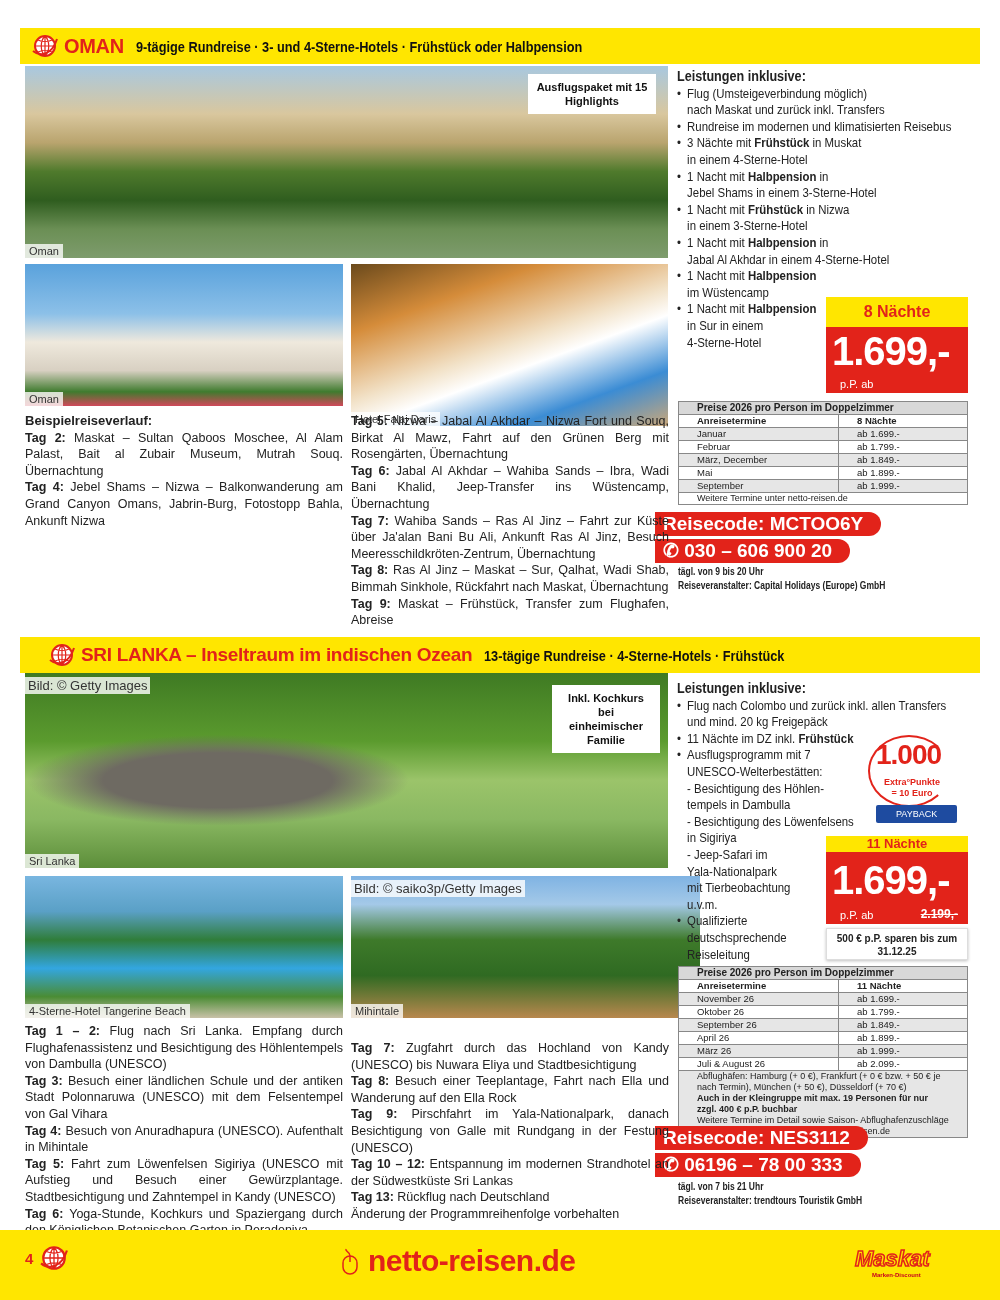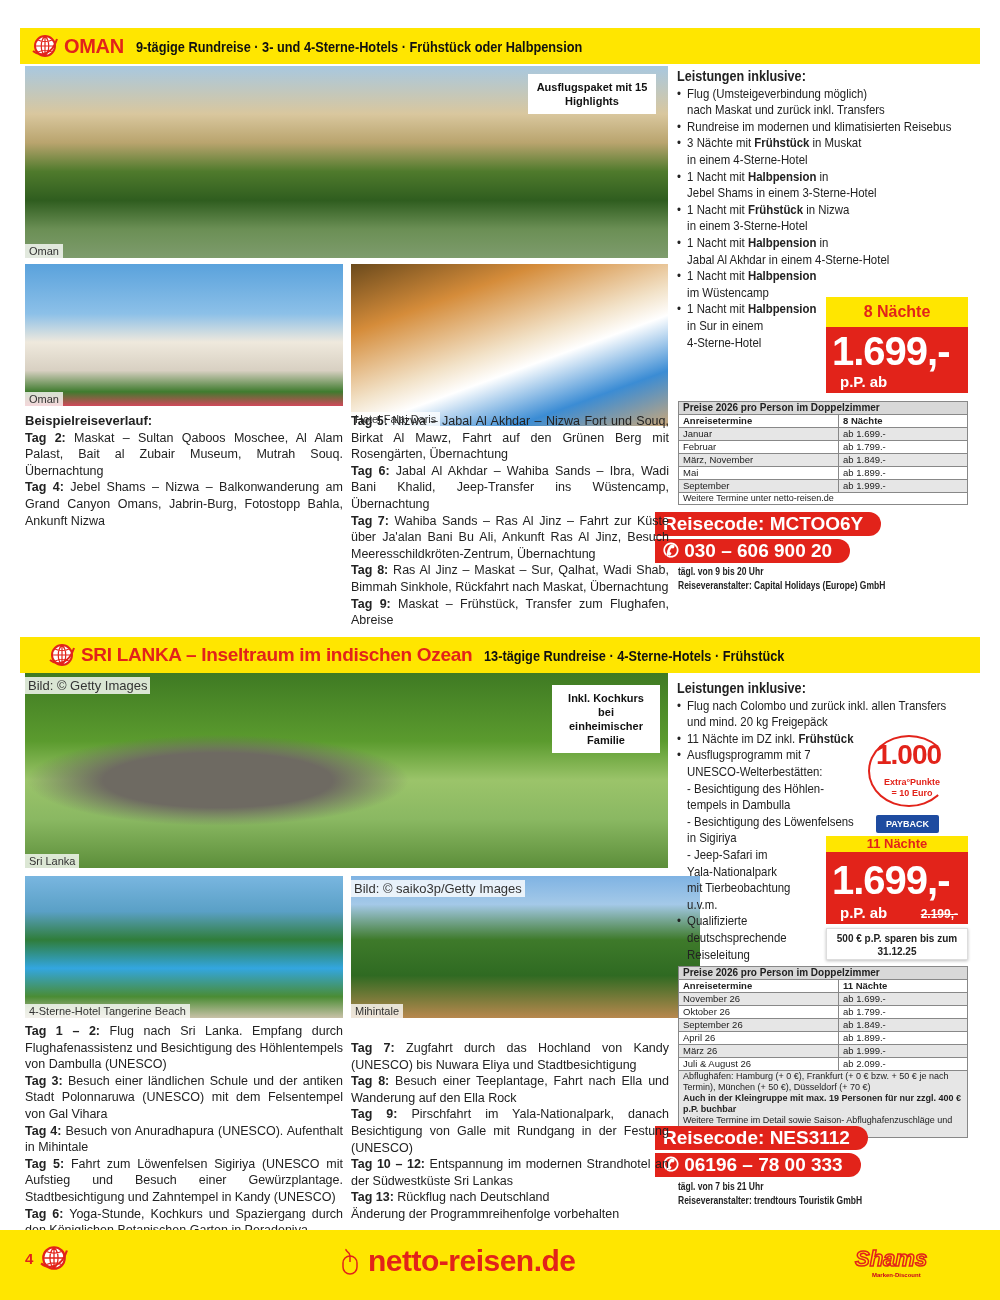--- a/index.html
+++ b/index.html
@@ -42,7 +42,7 @@
   .price-box .nights { background: #ffe600; color: #e2231a; font-weight: bold; font-size: 16px; text-align: center; height: 30px; line-height: 30px; }
   .price-box .price { background: #e2231a; color: #fff; height: 62px; position: relative; }
   .price-box .amount { position: absolute; left: 6px; top: 2px; font-size: 40px; font-weight: bold; letter-spacing: -1px; }
-  .price-box .ppab { position: absolute; left: 14px; bottom: 3px; font-size: 15px; font-weight: bold; }
+  .price-box .ppab { position: absolute; left: 14px; bottom: 3px; font-size: 11px; font-weight: normal; }
   .price-box .old { position: absolute; right: 10px; bottom: 3px; font-size: 12px; font-weight: bold; color: #fff; text-decoration: line-through; }
   .save-box { position: absolute; left: 826px; top: 928px; width: 142px; height: 32px; background: #fff; border: 1px solid #ddd; text-align: center; font-size: 10px; font-weight: bold; line-height: 13px; padding-top: 3px; box-shadow: 0 1px 3px rgba(0,0,0,0.25); }
 

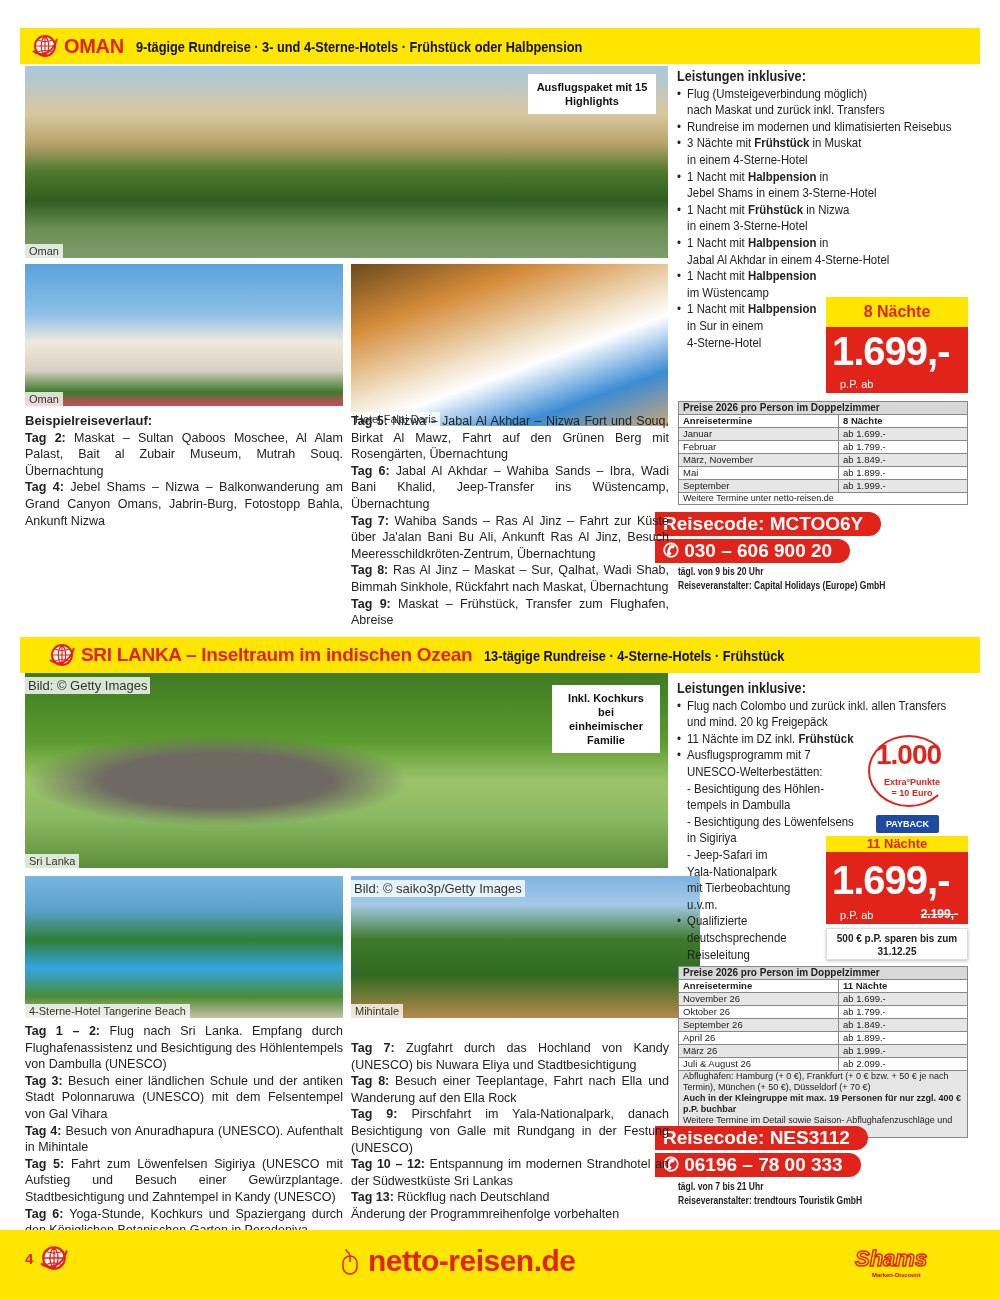--- a/index.html
+++ b/index.html
@@ -53,7 +53,7 @@
   .payback .pb-logo { position: absolute; left: 8px; top: 80px; background: #1e4ba0; color: #fff; font-size: 9px; font-weight: bold; padding: 4px 10px; border-radius: 2px; }
 
   table.prices { position: absolute; left: 678px; width: 290px; border-collapse: collapse; font-size: 9.5px; background: #e6e6e6; }
-  table.prices td, table.prices th { border: 1px solid #888; padding: 0 4px; text-align: left; height: 12px; line-height: 12px; font-weight: normal; }
+  table.prices td, table.prices th { border: 1px solid #888; padding: 0 18px; text-align: left; height: 12px; line-height: 12px; font-weight: normal; }
   table.prices .hd { font-weight: bold; background: #d8d8d8; font-size: 10px; }
   table.prices .colhd { font-weight: bold; background: #fff; }
   table.prices tr.alt td { background: #fff; }

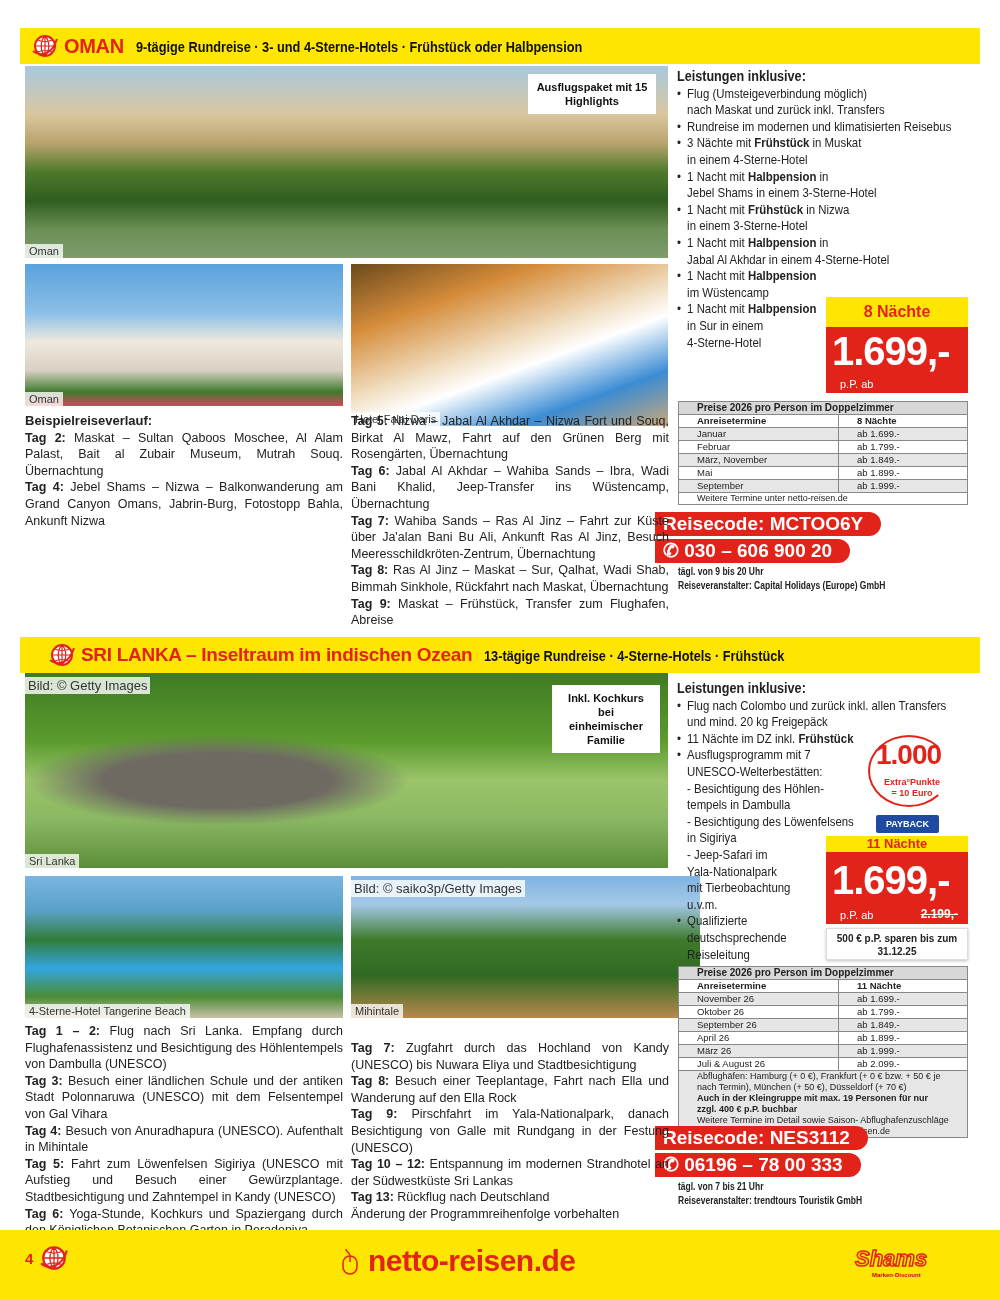--- a/index.html
+++ b/index.html
@@ -147,7 +147,7 @@
         <td>ab 1.799.-</td>
       </tr>
   <tr>
-        <td>März, November</td>
+        <td>März, December</td>
         <td>ab 1.849.-</td>
       </tr>
   <tr class="alt">

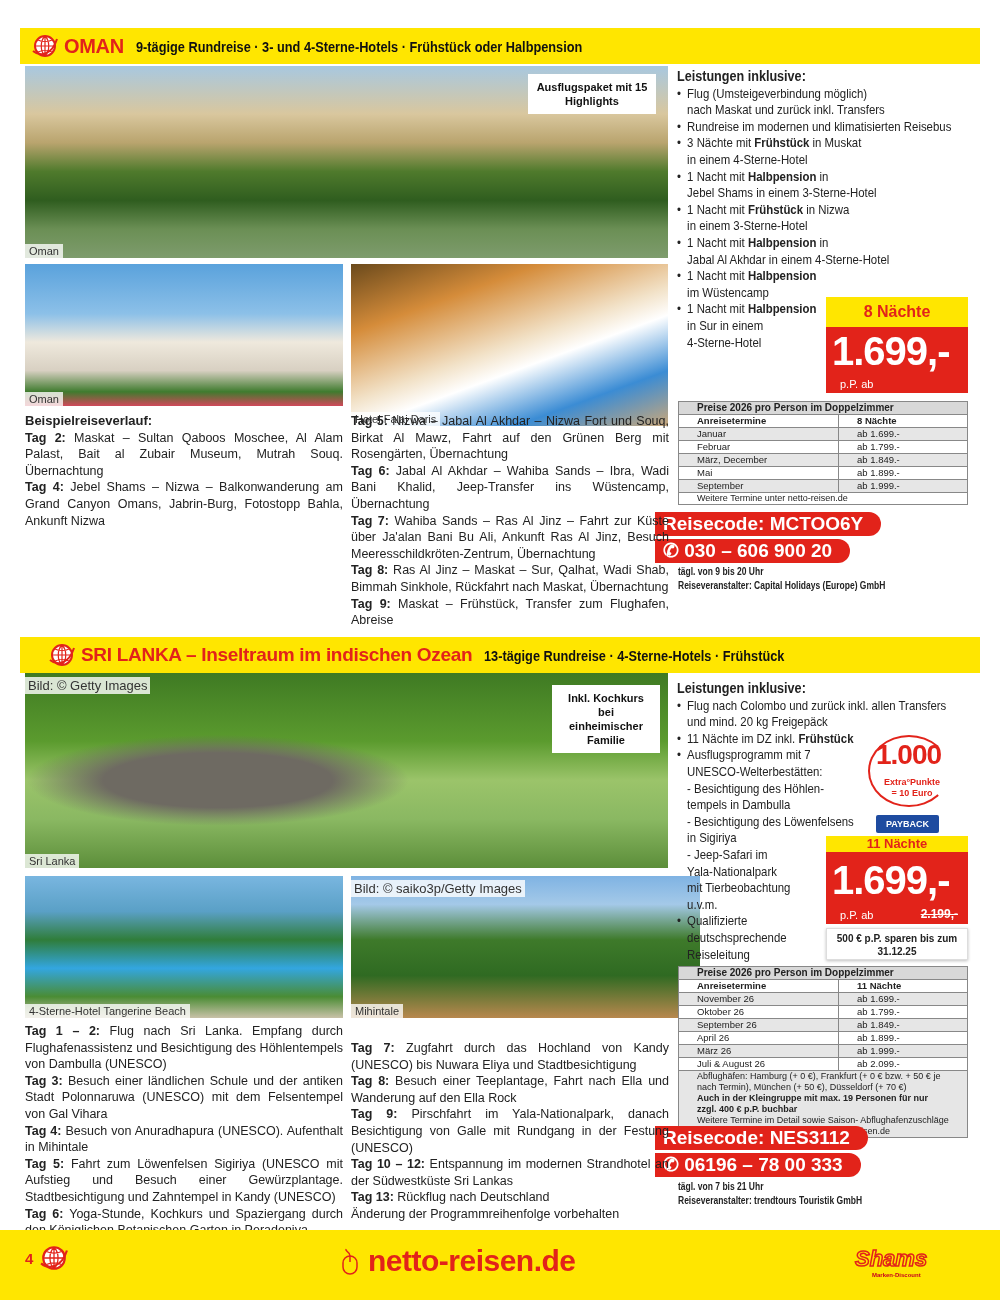--- a/index.html
+++ b/index.html
@@ -50,7 +50,7 @@
   .payback .circle { position: absolute; left: 0; top: 0; width: 82px; height: 72px; border: 2px solid #e2231a; border-radius: 50%; border-right-color: transparent; }
   .payback .num { position: absolute; left: 8px; top: 4px; font-size: 28px; font-weight: bold; color: #e2231a; letter-spacing: -1px; }
   .payback .label { position: absolute; left: 14px; top: 42px; font-size: 9px; font-weight: bold; color: #e2231a; text-align: center; line-height: 11px; width: 60px; }
-  .payback .pb-logo { position: absolute; left: 8px; top: 80px; background: #1e4ba0; color: #fff; font-size: 9px; font-weight: bold; padding: 4px 10px; border-radius: 2px; }
+  .payback .pb-logo { position: absolute; left: 8px; top: 70px; background: #1e4ba0; color: #fff; font-size: 9px; font-weight: normal; padding: 4px 20px; border-radius: 2px; }
 
   table.prices { position: absolute; left: 678px; width: 290px; border-collapse: collapse; font-size: 9.5px; background: #e6e6e6; }
   table.prices td, table.prices th { border: 1px solid #888; padding: 0 18px; text-align: left; height: 12px; line-height: 12px; font-weight: normal; }

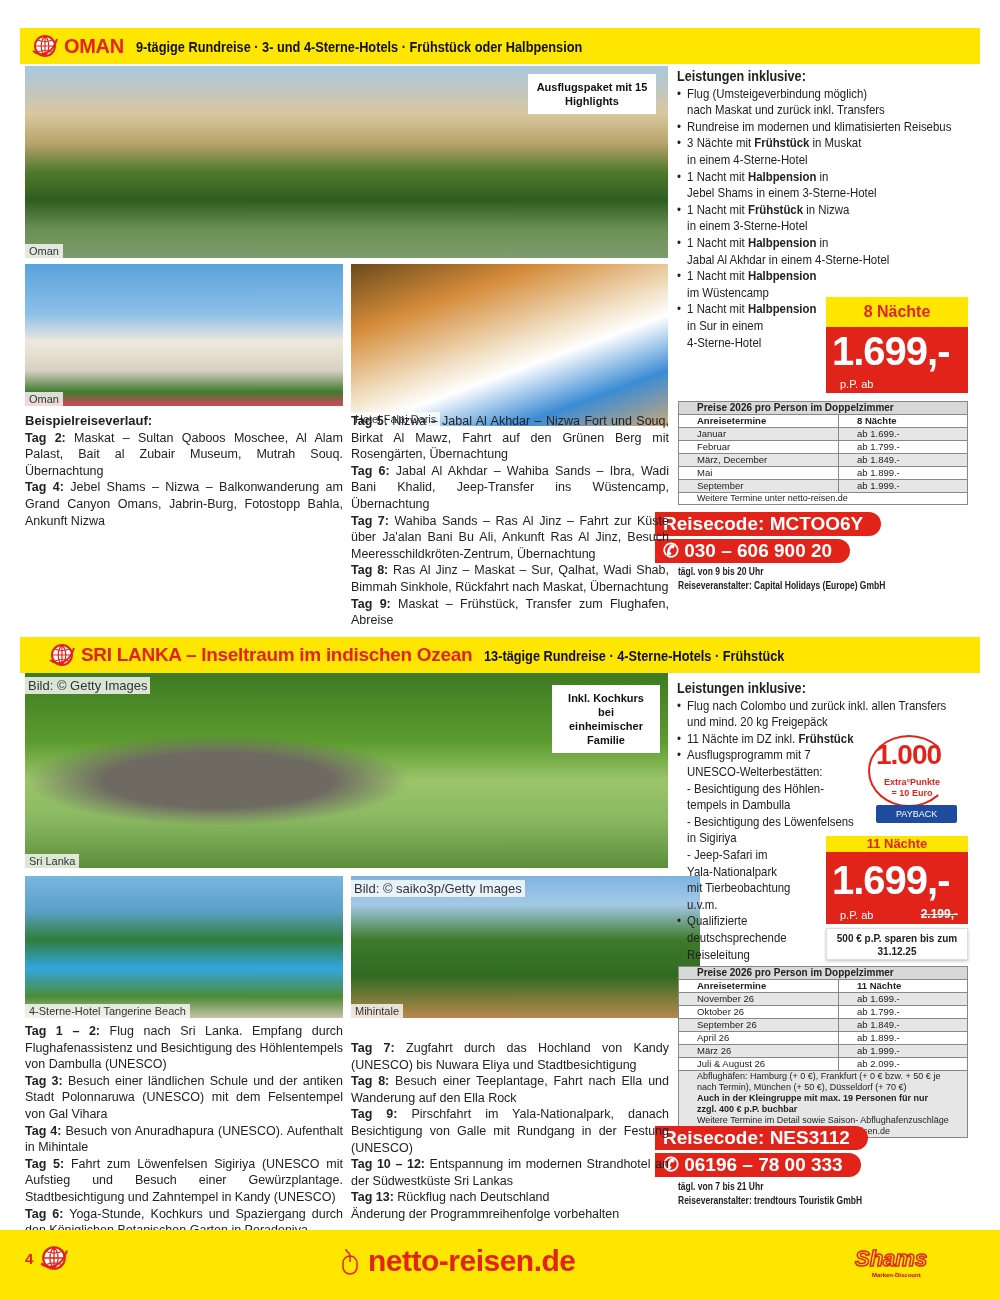--- a/index.html
+++ b/index.html
@@ -324,7 +324,7 @@
     <path d="M10 8v6M10 8 C10 3 5 4 6 1" stroke="#e2231a" stroke-width="1.5" fill="none"></path>
   </svg>
   <span class="site" style="left:368px;">netto-reisen.de</span>
-  <span class="netto">Shams</span>
+  <span class="netto">Maskat</span>
   <span class="netto-sub">Marken-Discount</span>
 </div>
 

